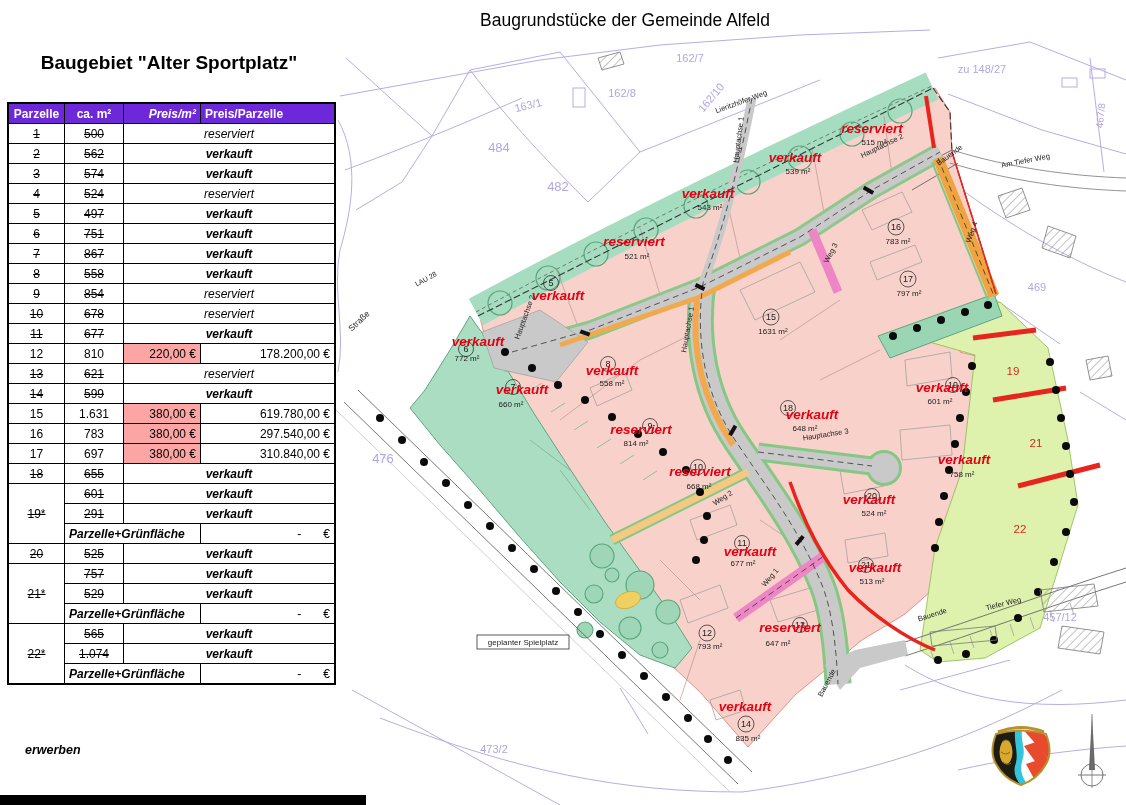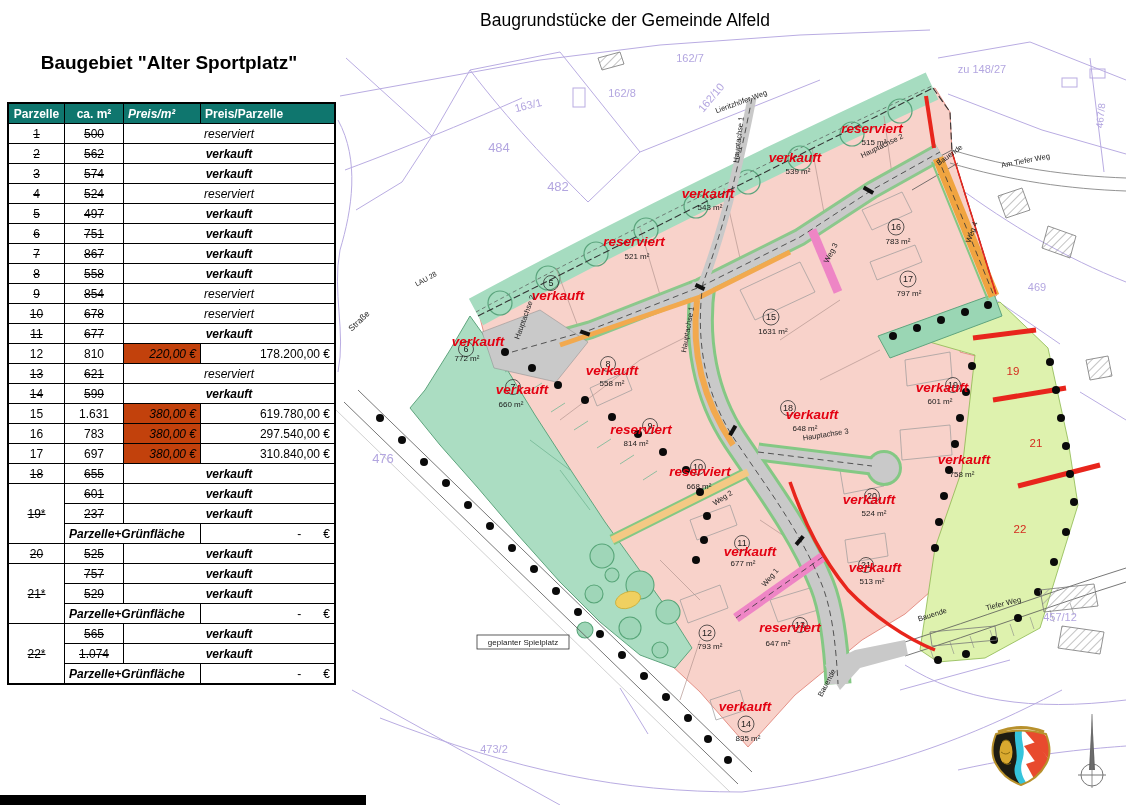--- a/index.html
+++ b/index.html
@@ -19,7 +19,7 @@
           font-size:12px;}
   #ptable td,#ptable th{border:1.6px solid #000;padding:1px 4px;height:17px;
           line-height:16px;white-space:nowrap;}
-  #ptable th{background:#0f766e;color:#fff;font-weight:bold;text-align:center;}
+  #ptable th{background:#6d28d9;color:#fff;font-weight:bold;text-align:center;}
   .c-id{width:47px;text-align:center;}
   .c-ar{width:50px;text-align:center;}
   .c-pr{width:68px;text-align:right;}

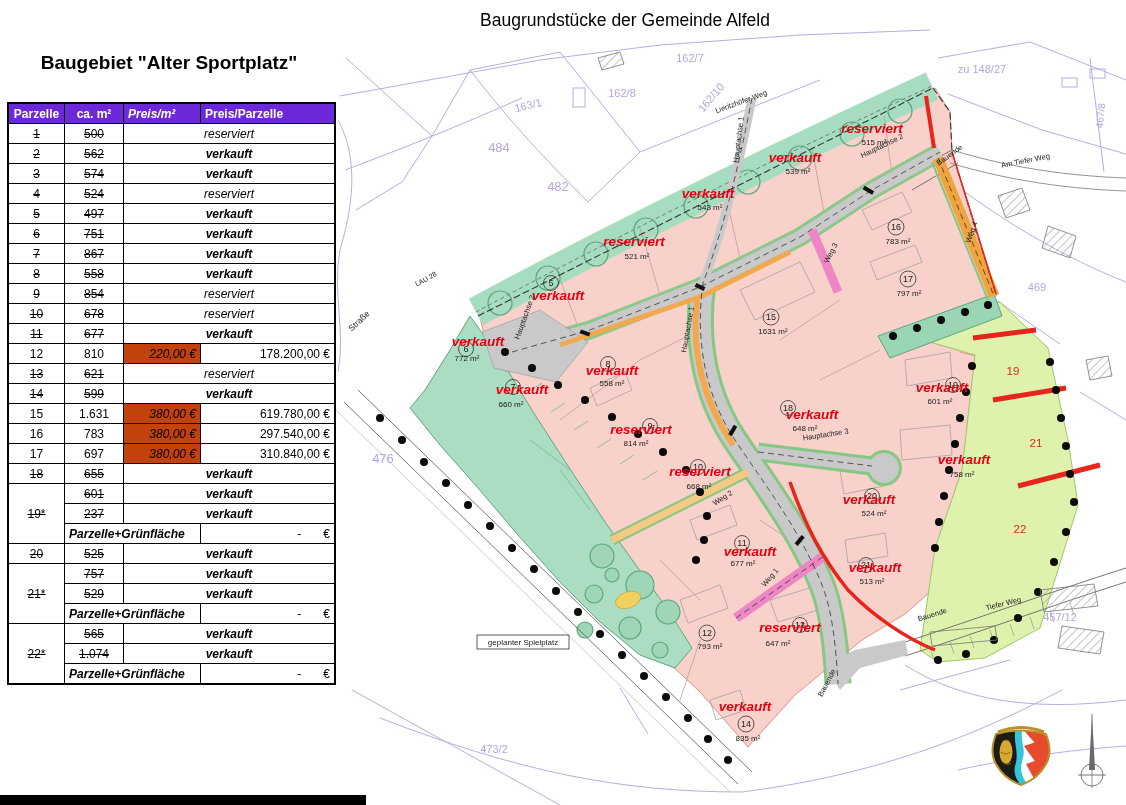--- a/index.html
+++ b/index.html
@@ -491,7 +491,7 @@
       <tr>
         <th class="c-id">Parzelle</th>
         <th class="c-ar">ca. m²</th>
-        <th class="c-pr ital" style="text-align:left">Preis/m²</th>
+        <th class="c-pr ital" style="text-align:right">Preis/m²</th>
         <th class="c-to" style="text-align:left">Preis/Parzelle</th>
       </tr>
     </thead>

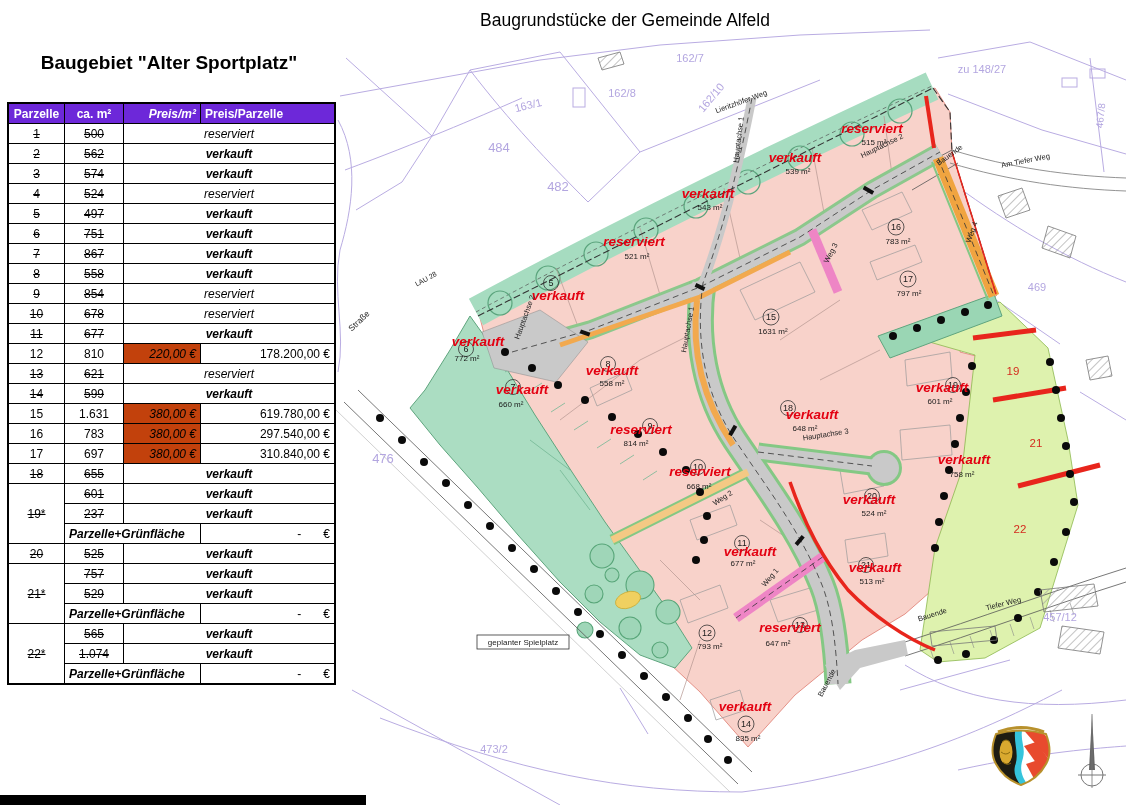--- a/index.html
+++ b/index.html
@@ -27,7 +27,7 @@
   .stat{text-align:center;font-style:italic;}
   .stat.vk{font-weight:bold;}
   .s{text-decoration:line-through;}
-  .blue{background:#c2410c;font-style:italic;}
+  .blue{background:#fca5a5;}
   .combo{font-weight:bold;font-style:italic;text-align:left;}
   .deuro{display:flex;justify-content:flex-end;gap:0;}
   .deuro .d{margin-right:22px;}

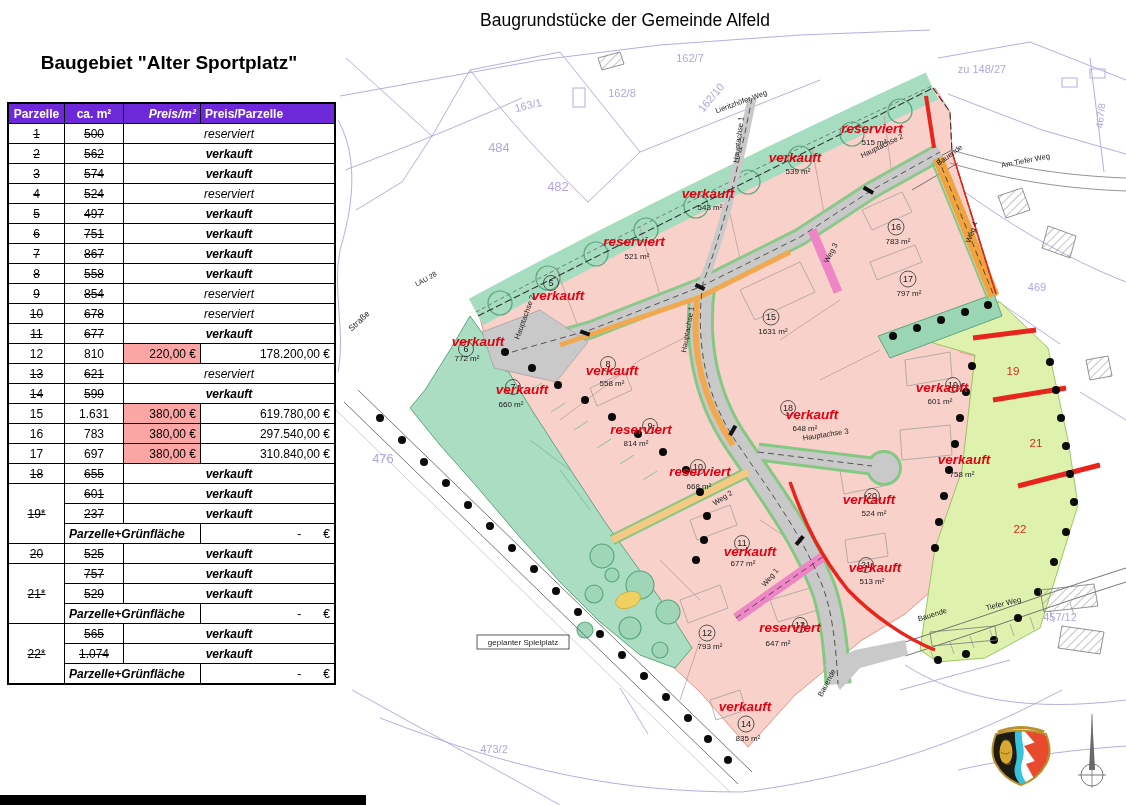--- a/index.html
+++ b/index.html
@@ -597,7 +597,7 @@
         <td class="stat vk" colspan="2">verkauft</td>
       </tr>
       <tr>
-        <td class="c-ar s">237</td>
+        <td class="c-ar s">291</td>
         <td class="stat vk" colspan="2">verkauft</td>
       </tr>
       <tr>

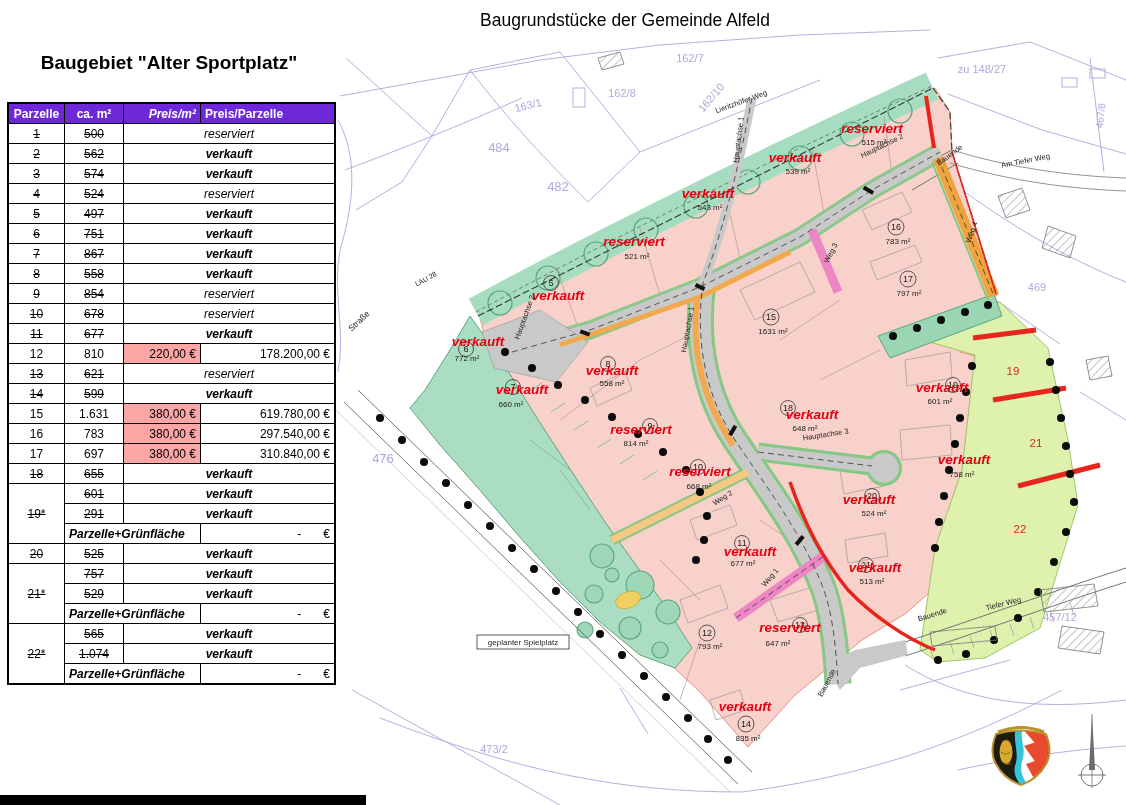--- a/index.html
+++ b/index.html
@@ -657,6 +657,7 @@
   </table>
 
   <div id="footnote" class="abs">
+    <div class="ind">erwerben</div>
   </div>
   <div id="blackbar" class="abs"></div>
 </div>

